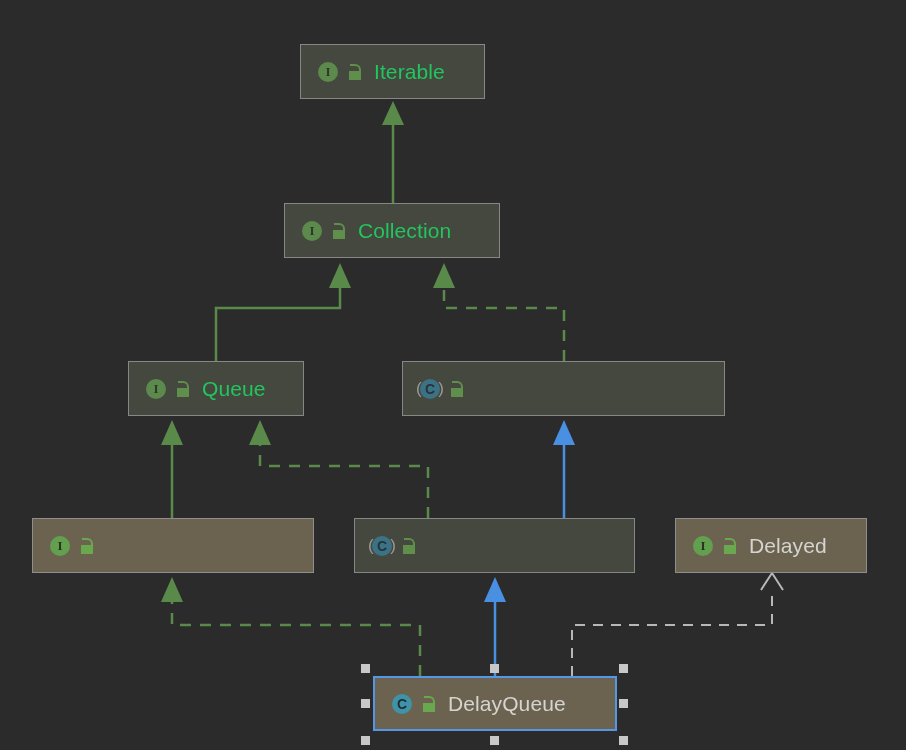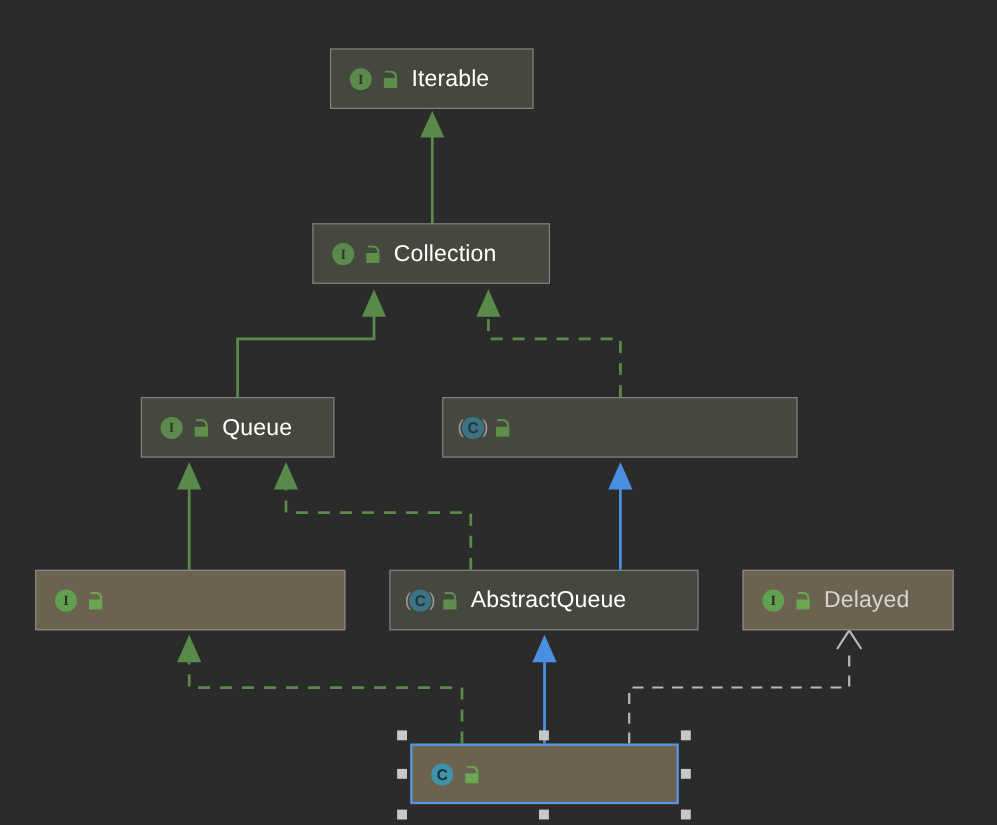--- a/index.html
+++ b/index.html
@@ -128,7 +128,7 @@
   .bright .lock-shackle { border-color: #69a84f; }
   .node-label {
     font-size: 21px;
-    color: #ffffff;
+    color: #22c55e;
     white-space: nowrap;
     letter-spacing: 0.1px;
   }

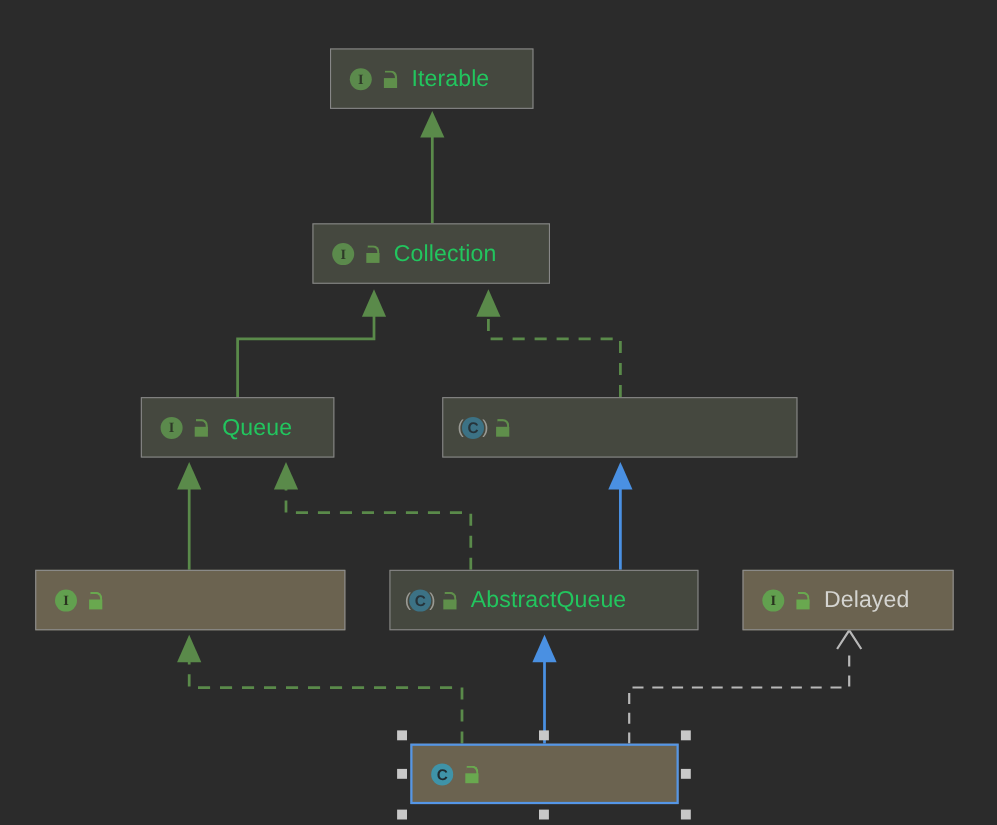--- a/index.html
+++ b/index.html
@@ -262,7 +262,6 @@
       <span class="lock-shackle"></span>
         <span class="lock-body"></span>
     </span>
-    <span class="node-label">AbstractQueue</span>
   </div>
 
   <div class="uml-node highlight" style="left: 675px; top: 518px; width: 192px; height: 55px;">

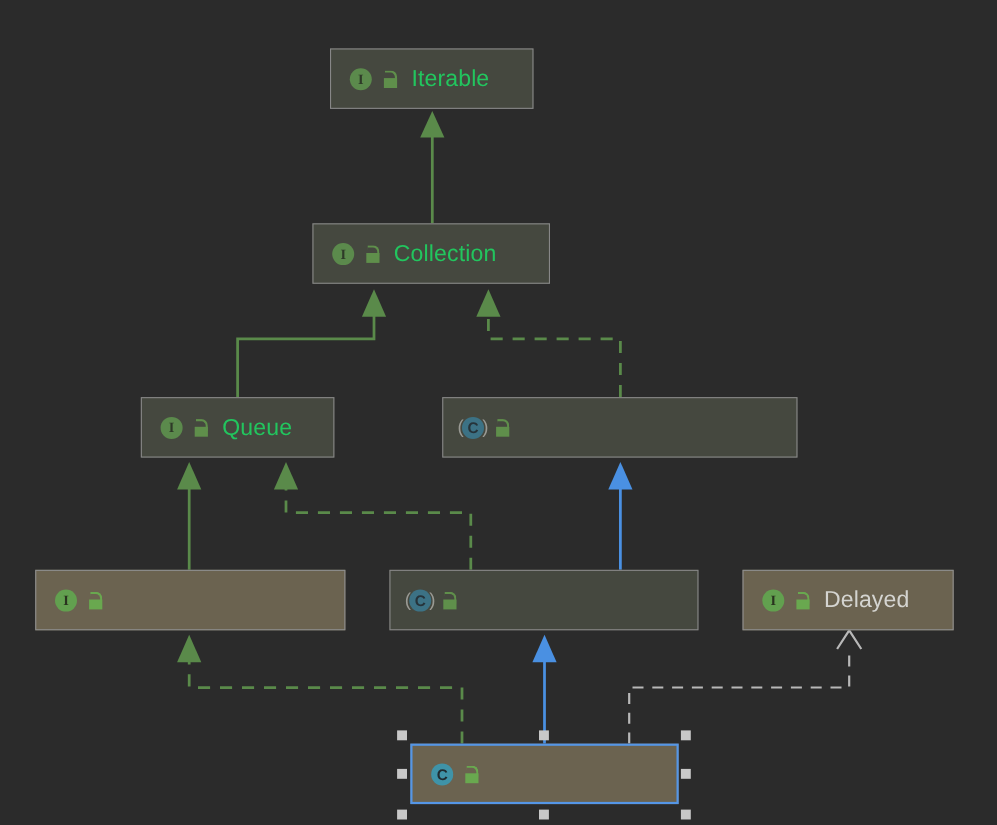--- a/index.html
+++ b/index.html
@@ -283,6 +283,7 @@
       <span class="lock-shackle"></span>
         <span class="lock-body"></span>
     </span>
+    <span class="node-label">DelayQueue</span>
   </div>
 
   <div id="handle-layer">

